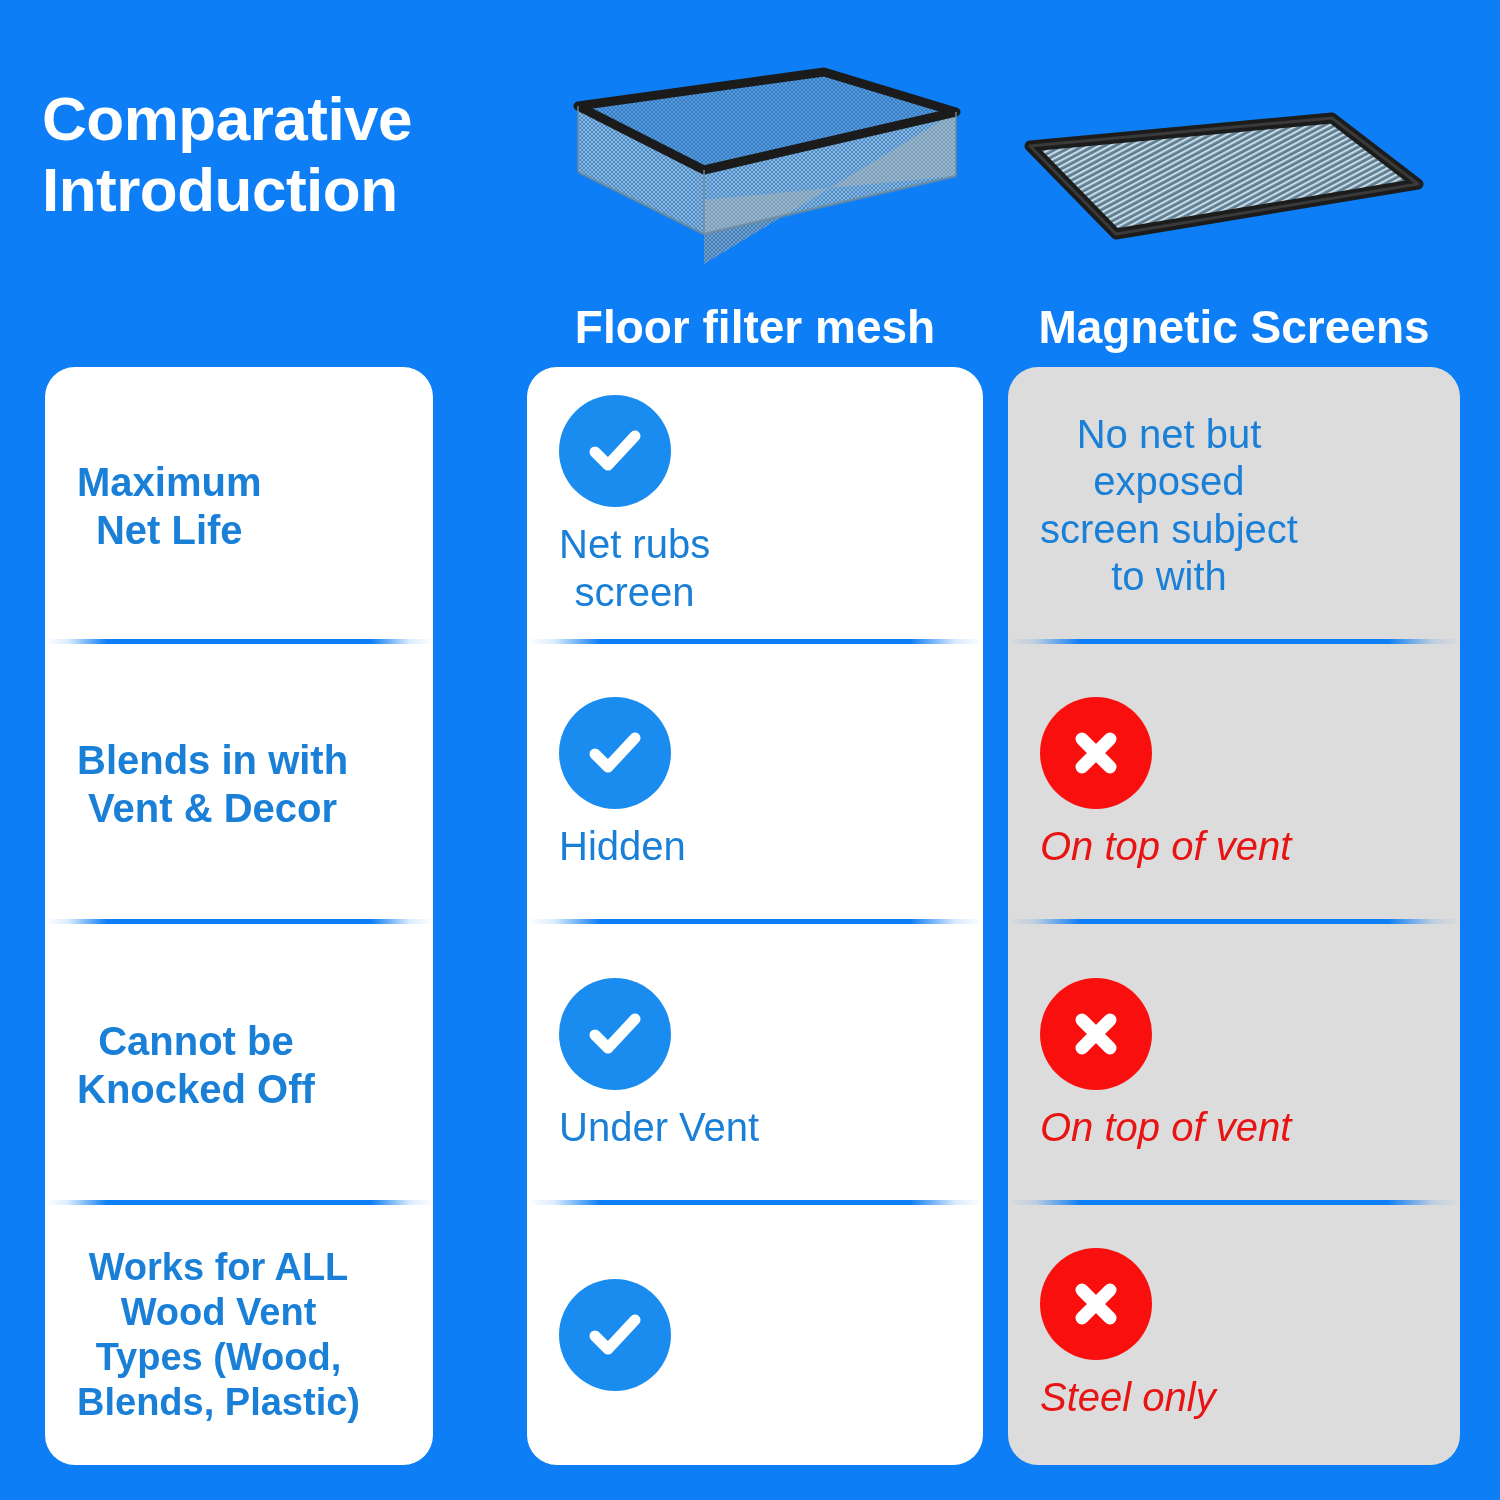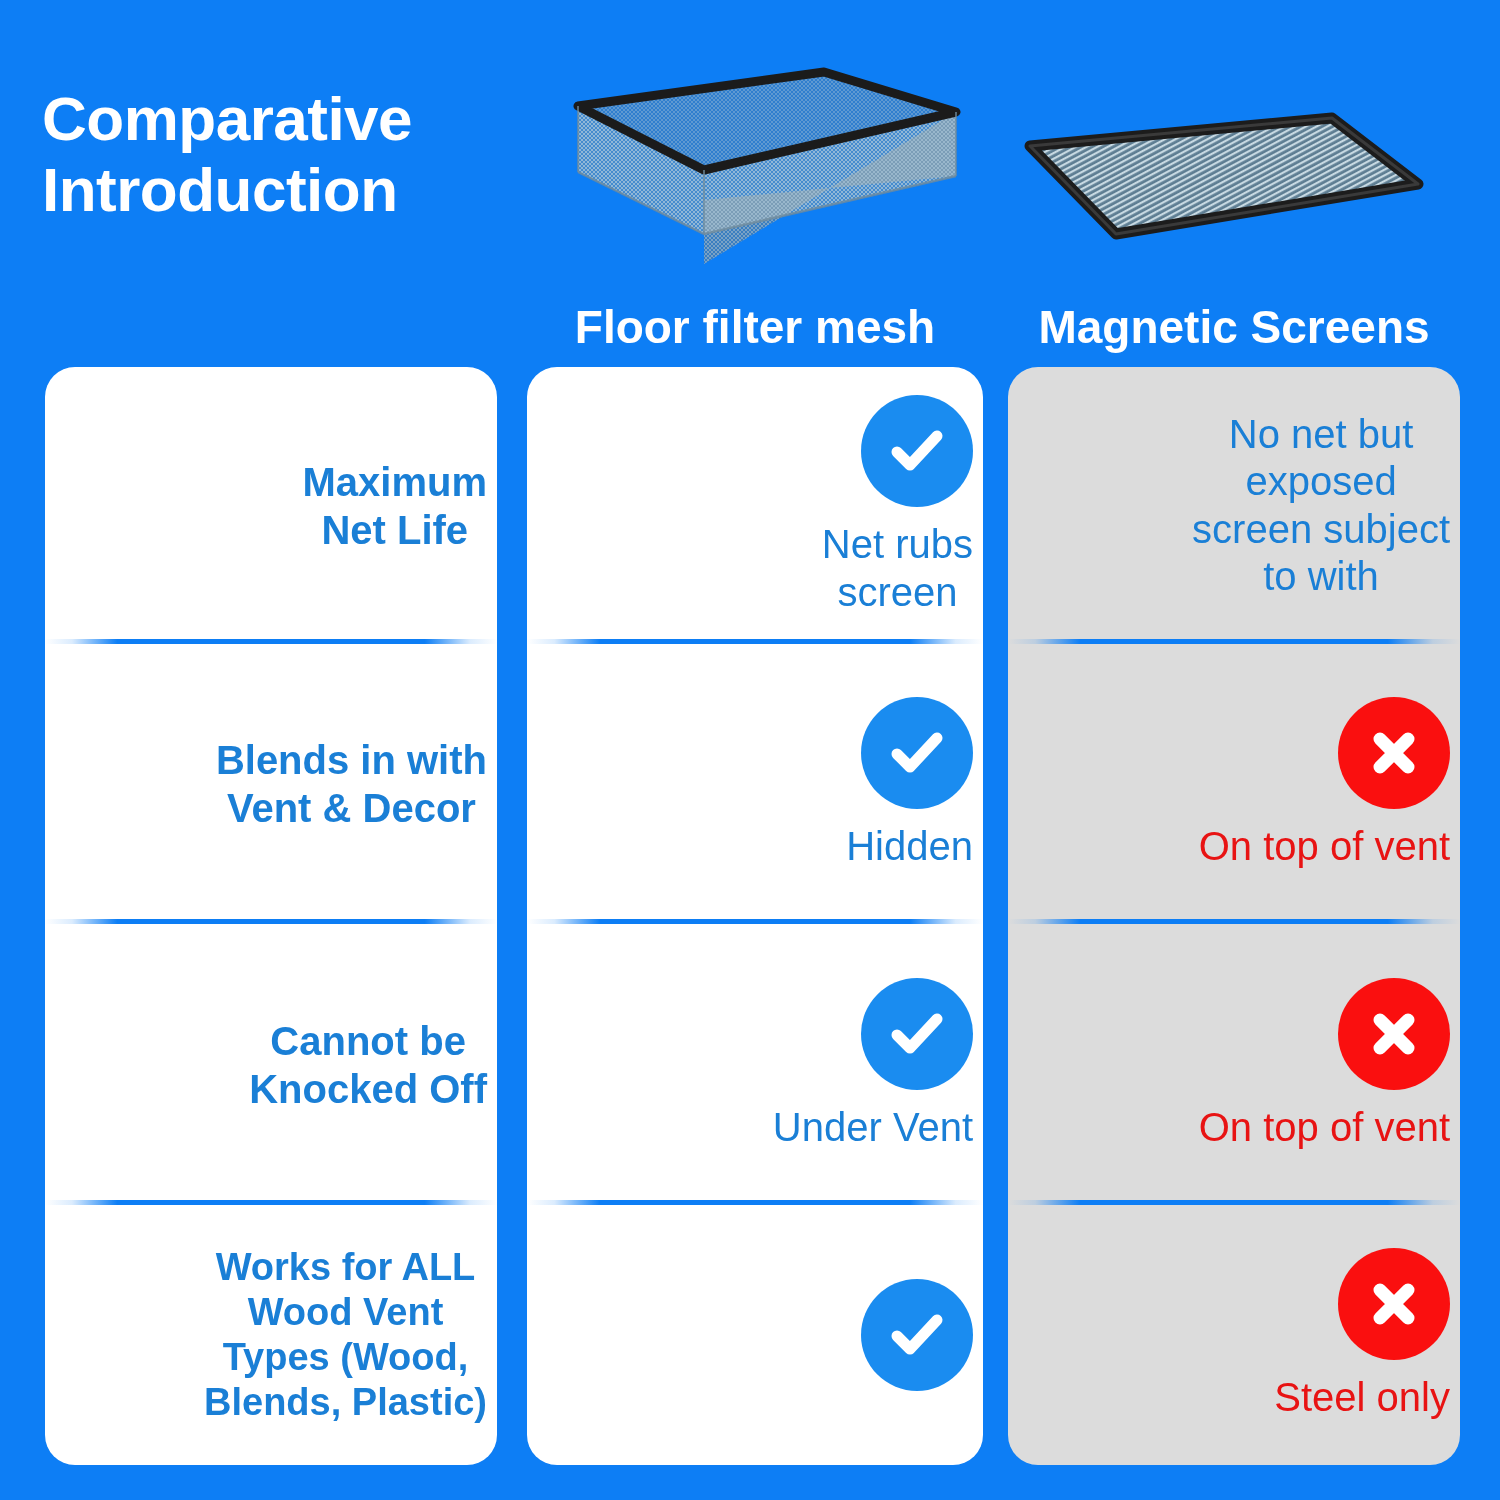--- a/index.html
+++ b/index.html
@@ -79,10 +79,10 @@
     position: relative;
     display: flex;
     flex-direction: column;
-    align-items: flex-end;
+    align-items: flex-start;
     justify-content: center;
     text-align: center;
-    padding: 6px 10px;
+    padding: 6px 32px;
   }
   
   .cell.r0 { height: 277px; }

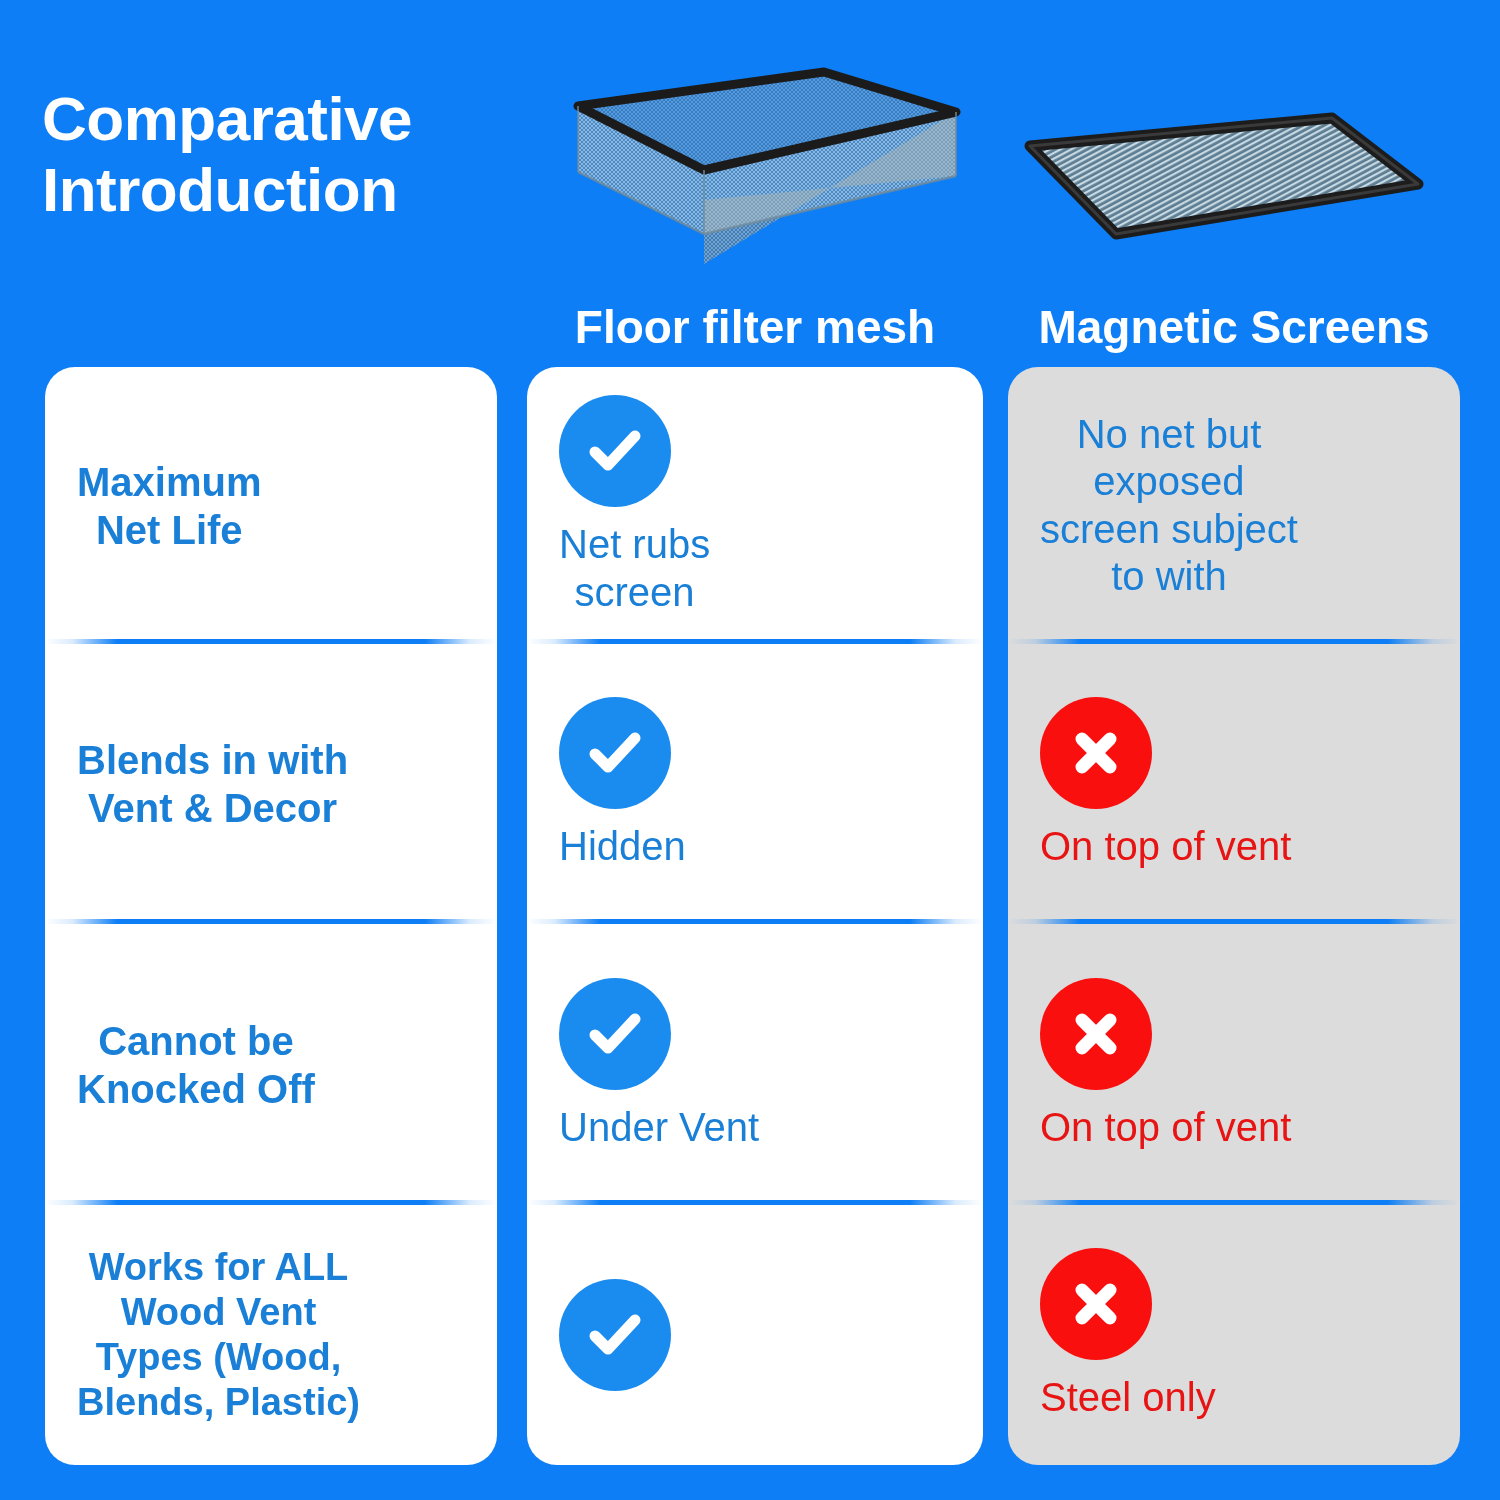--- a/index.html
+++ b/index.html
@@ -70,7 +70,7 @@
     flex-direction: column;
     overflow: hidden;
   }
-  #card-features { left: 45px;   width: 452px; background: #ffffff; }
+  #card-features { left: 45px;   width: 388px; background: #ffffff; }
   #card-mid      { left: 527px;  width: 456px; background: #ffffff; }
   #card-right    { left: 1008px; width: 452px; background: #dcdcdc; }
 

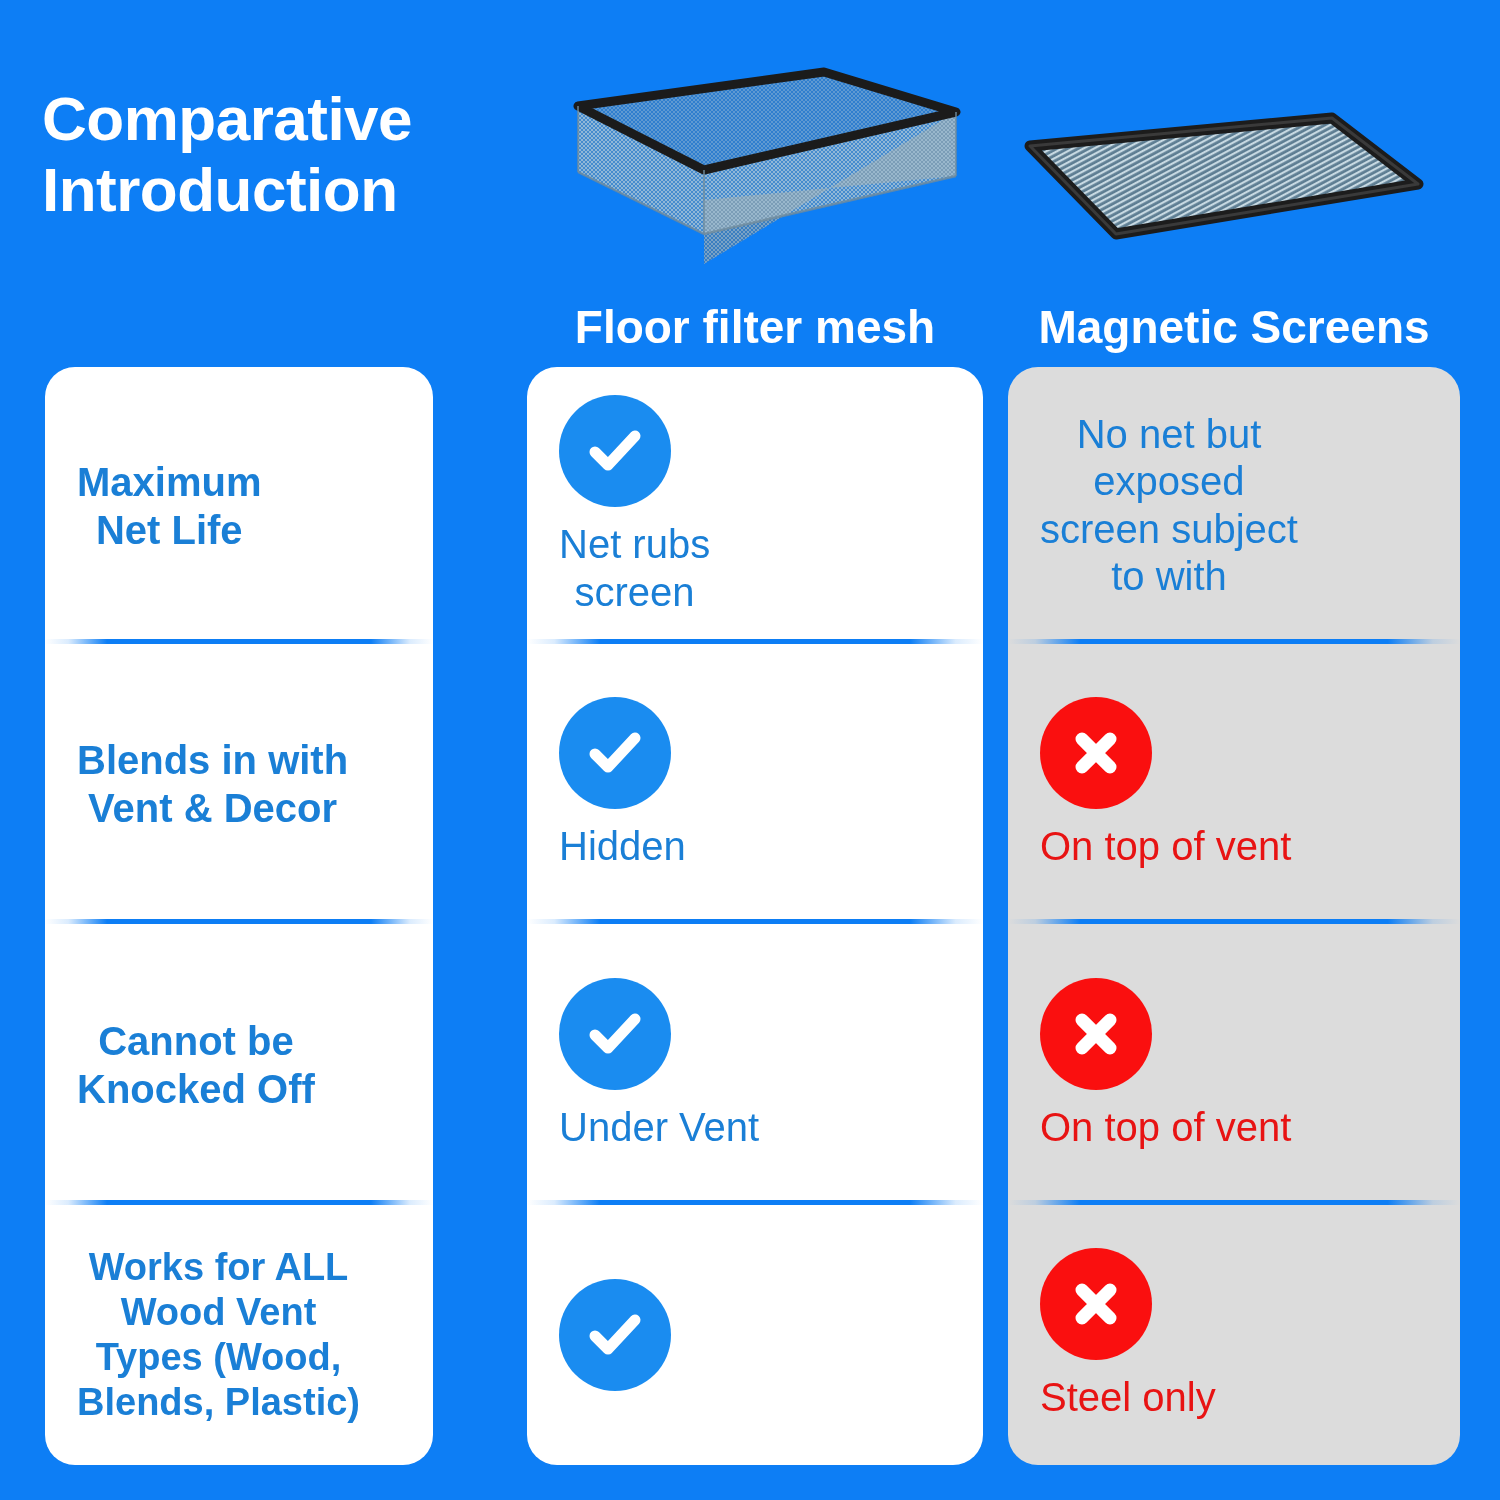--- a/index.html
+++ b/index.html
@@ -141,7 +141,7 @@
     font-weight: normal;
   }
   .cell-caption.blue { color: #1a7fd6; }
-  .cell-caption.red  { color: #e81313; }
+  .cell-caption.red  { color: #e81313; font-style: italic; }
   .cell-caption.standalone { margin-top: 0; }
 </style>
 </head>

